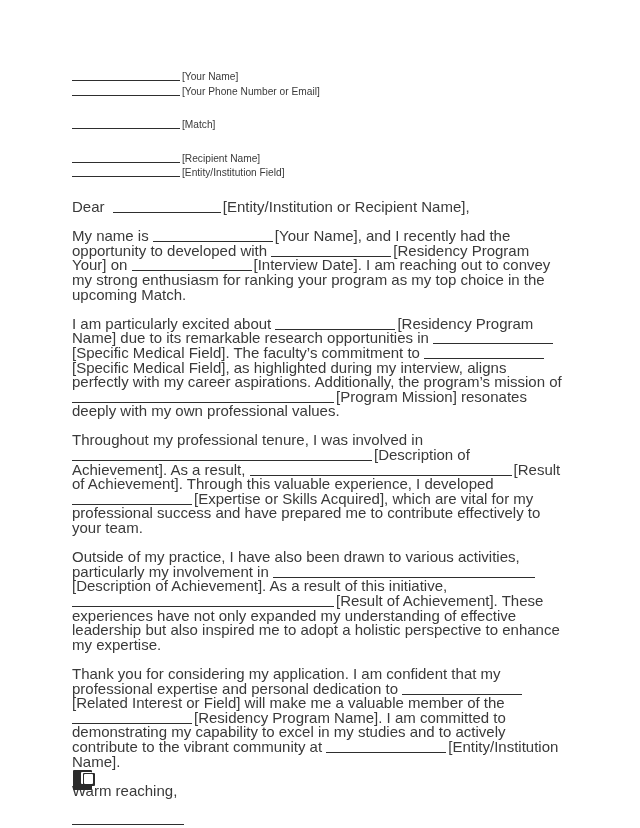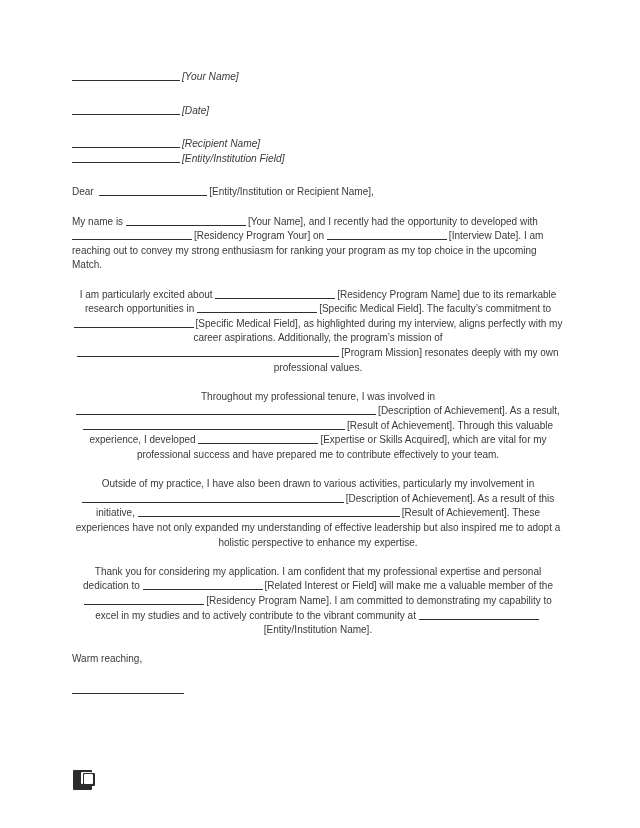--- a/index.html
+++ b/index.html
@@ -38,7 +38,6 @@
     line-height: 14.6px;
     color: #3a3a3a;
     white-space: nowrap;
-    font-style: italic;
   }
 
   .para {

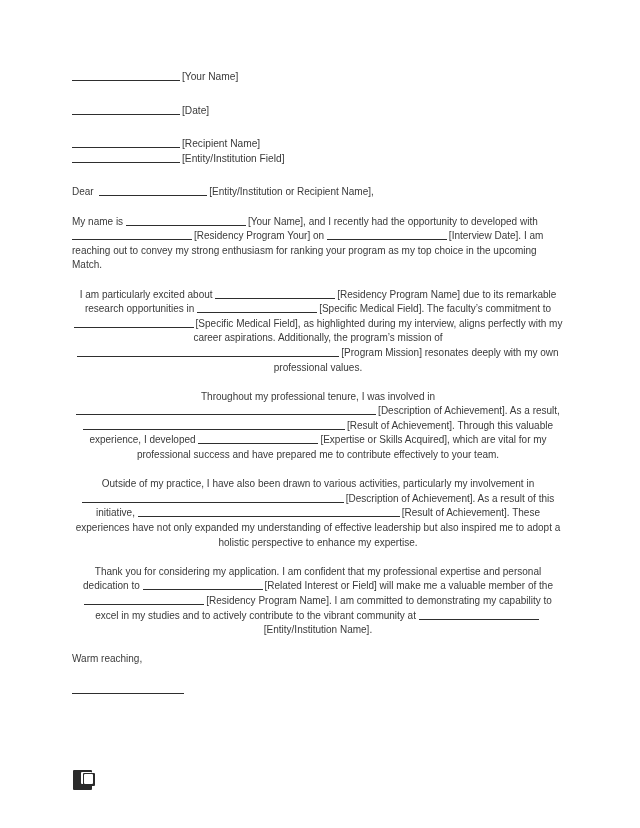--- a/index.html
+++ b/index.html
@@ -136,6 +136,9 @@
       <div class="ln">
         <span class="blank b-short"></span><span>[Your Name]</span>
       </div>
+      <div class="ln">
+        <span class="blank b-short"></span><span>[Your Phone Number or Email]</span>
+      </div>
     </div>
 
     <div class="gap-lg"></div>

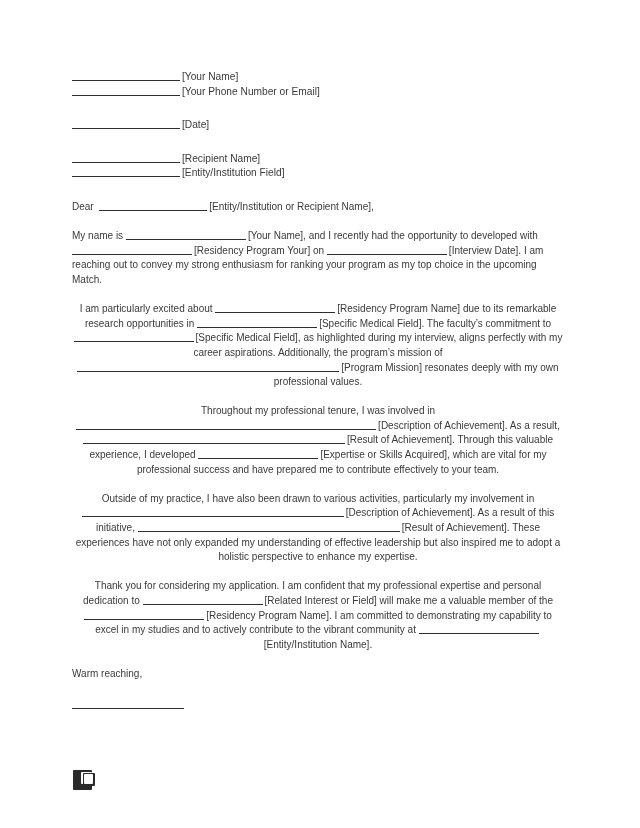--- a/index.html
+++ b/index.html
@@ -145,7 +145,7 @@
 
     <div>
       <div class="ln">
-        <span class="blank b-short"></span><span>[Date]</span>
+        <span class="blank b-short"></span><span>[Match]</span>
       </div>
     </div>
 

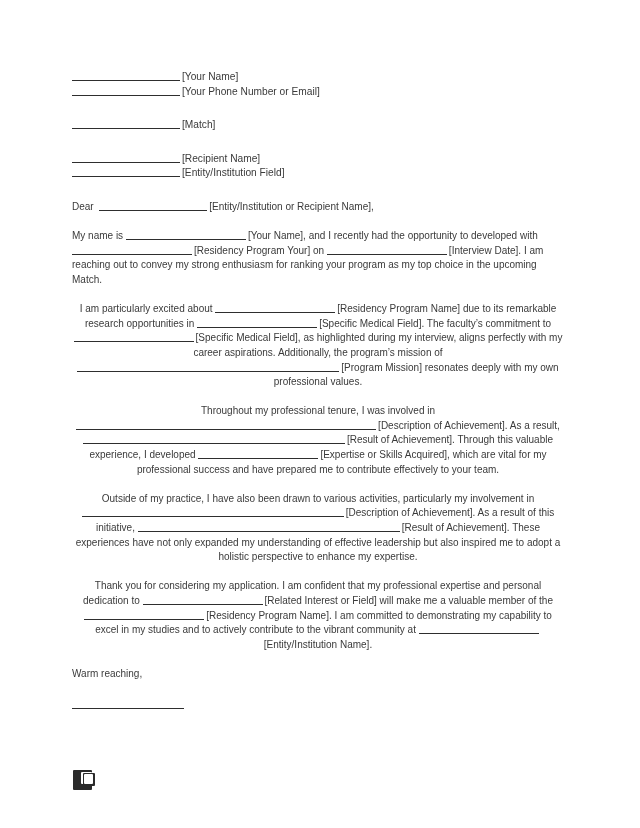--- a/index.html
+++ b/index.html
@@ -41,7 +41,7 @@
   }
 
   .para {
-    font-size: 10px;
+    font-size: 15px;
     line-height: 14.6px;
     color: #3a3a3a;
     text-align: left;

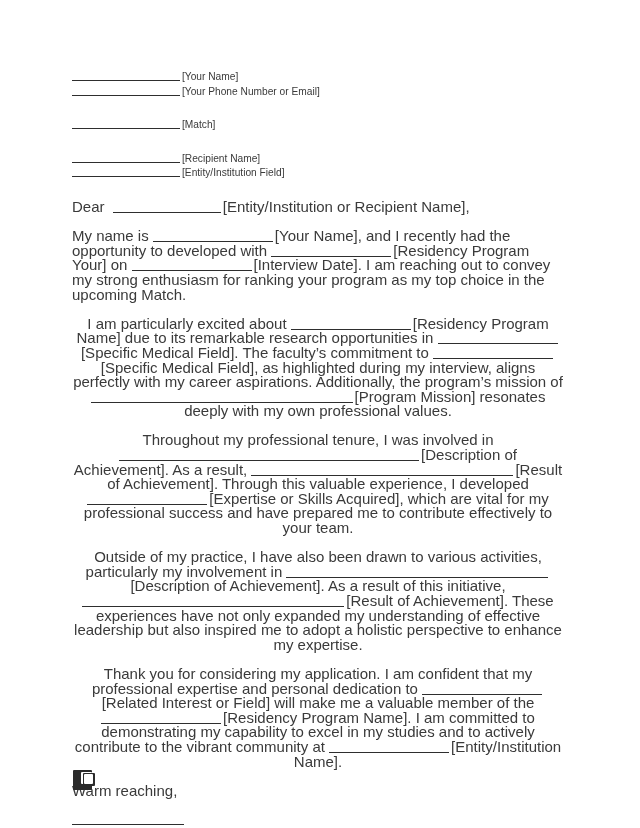--- a/index.html
+++ b/index.html
@@ -66,7 +66,7 @@
   .gap-lg { height: 19px; }
   .gap-md { height: 14.6px; }
 
-  .para + .para { margin-top: 14.6px; text-align: center; }
+  .para + .para { margin-top: 14.6px; }
 
   .sig-line {
     display: block;

